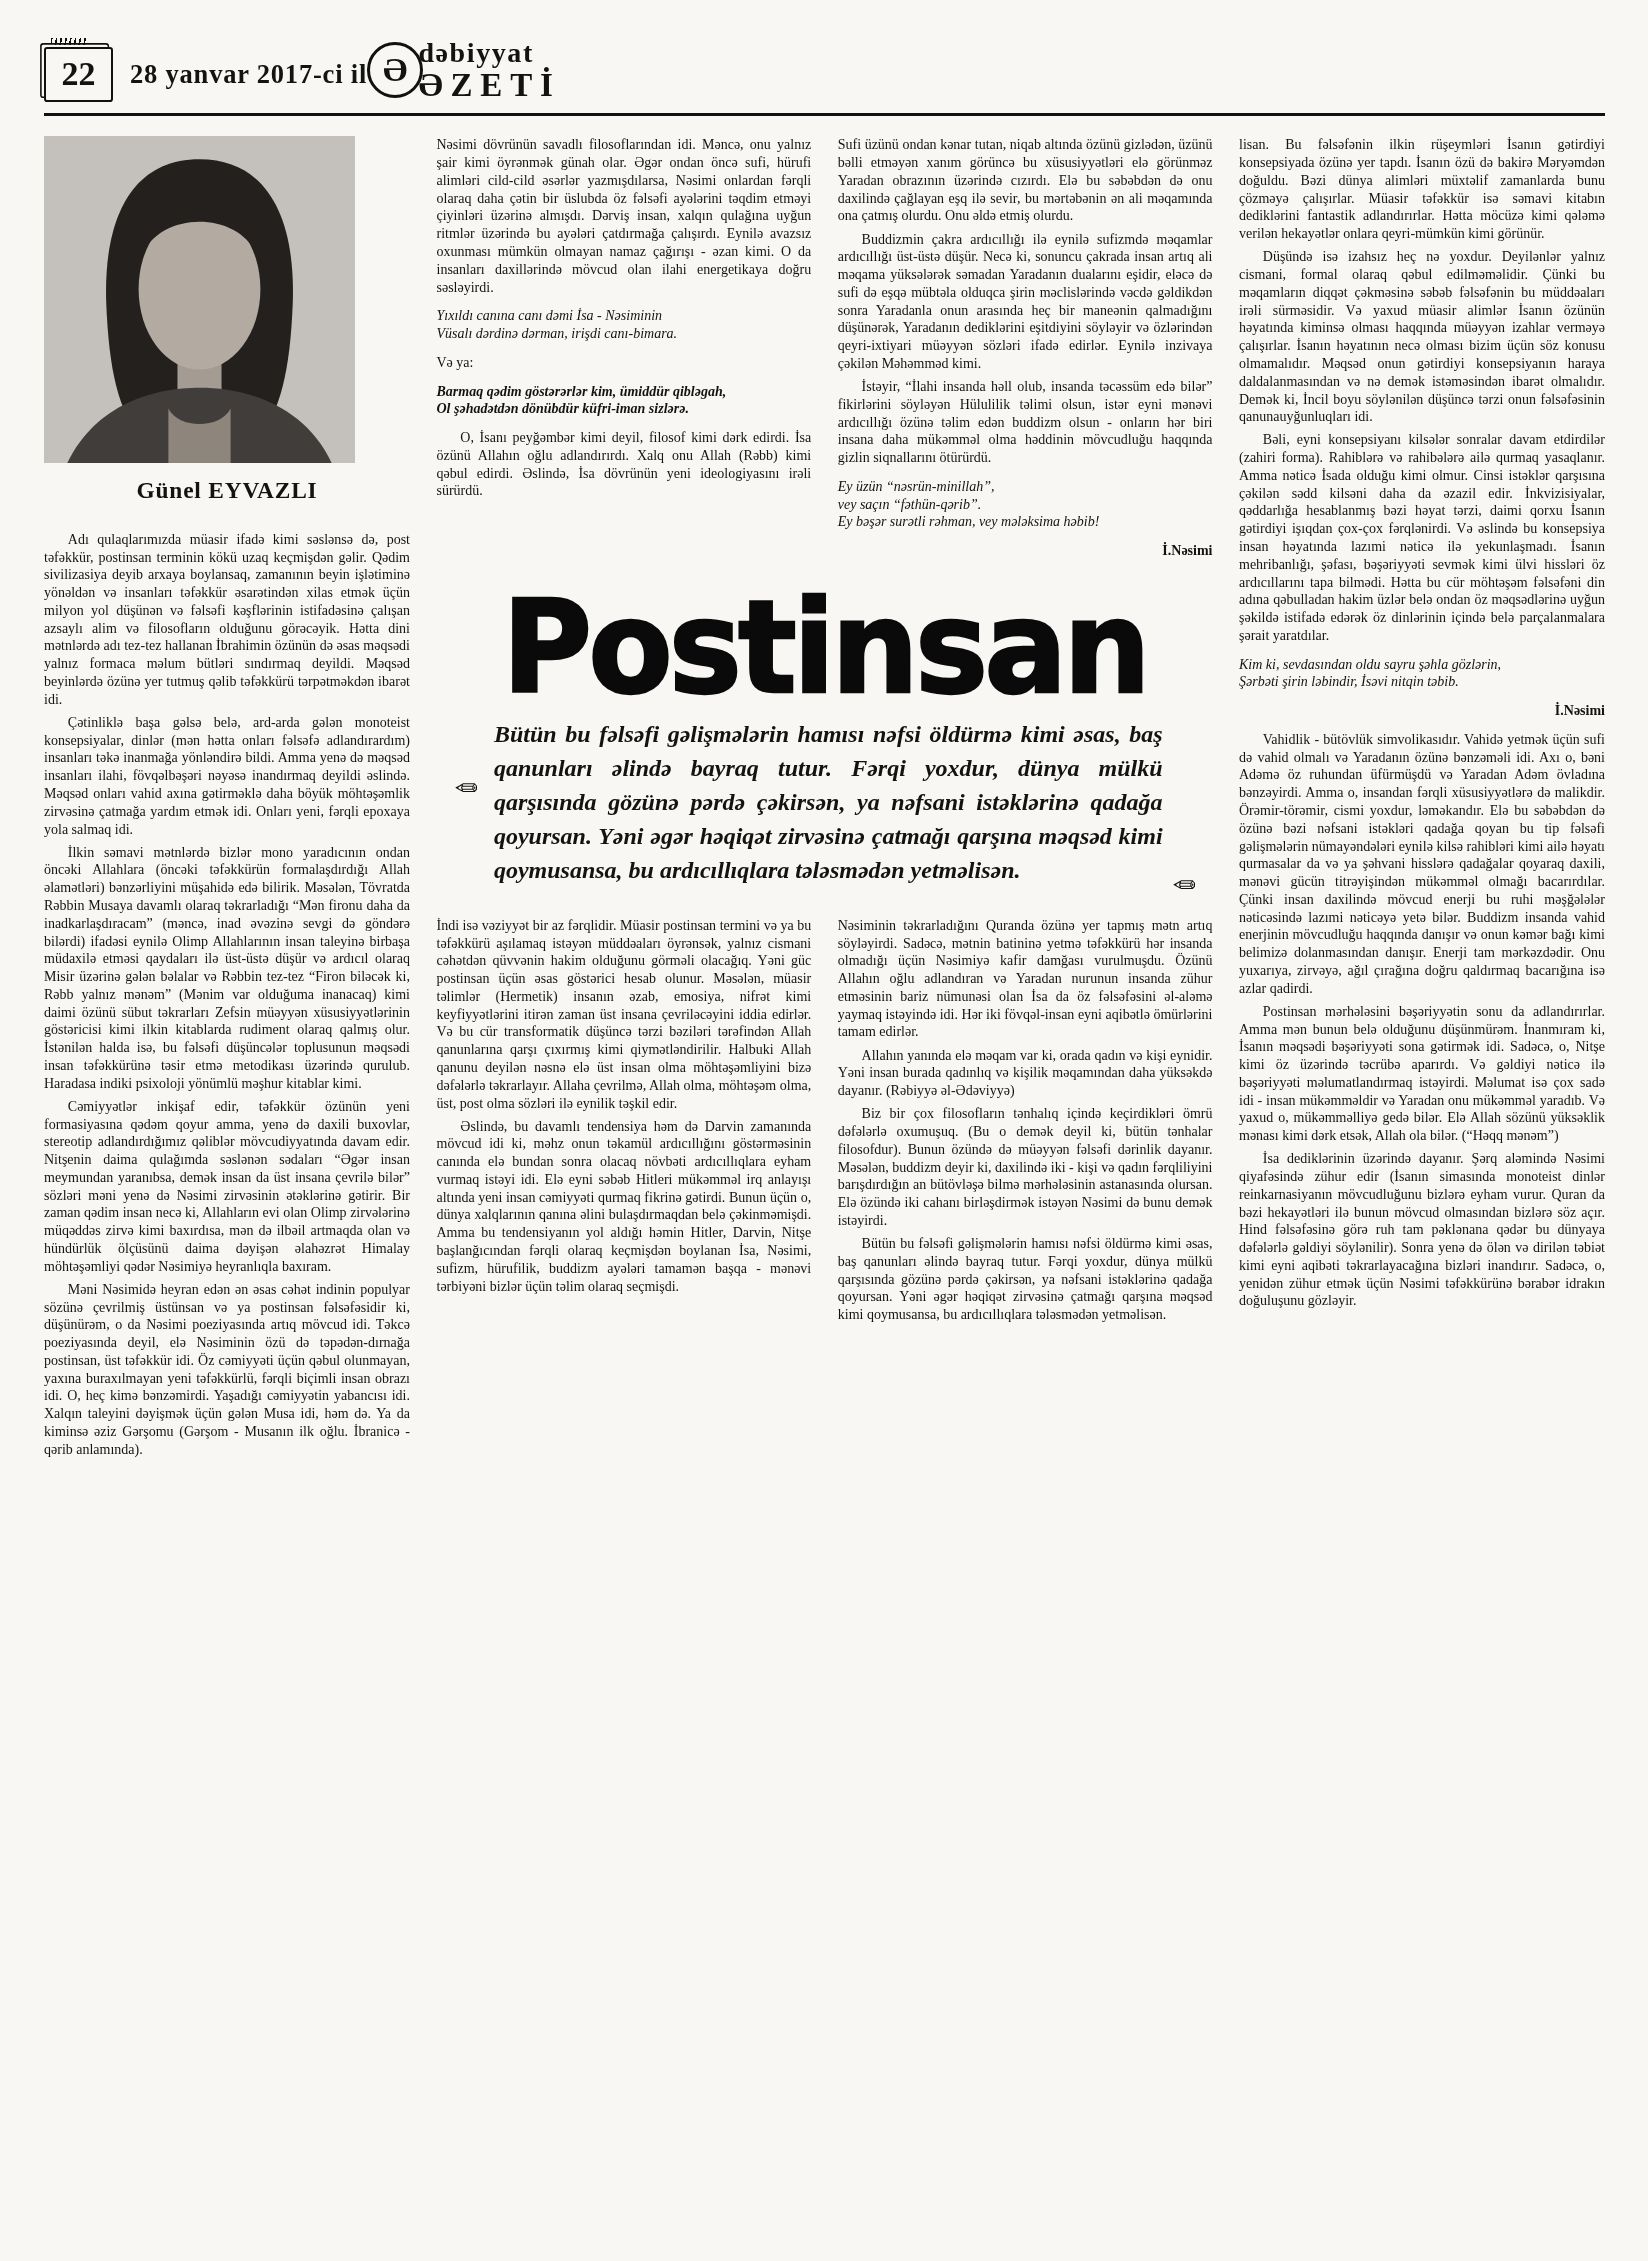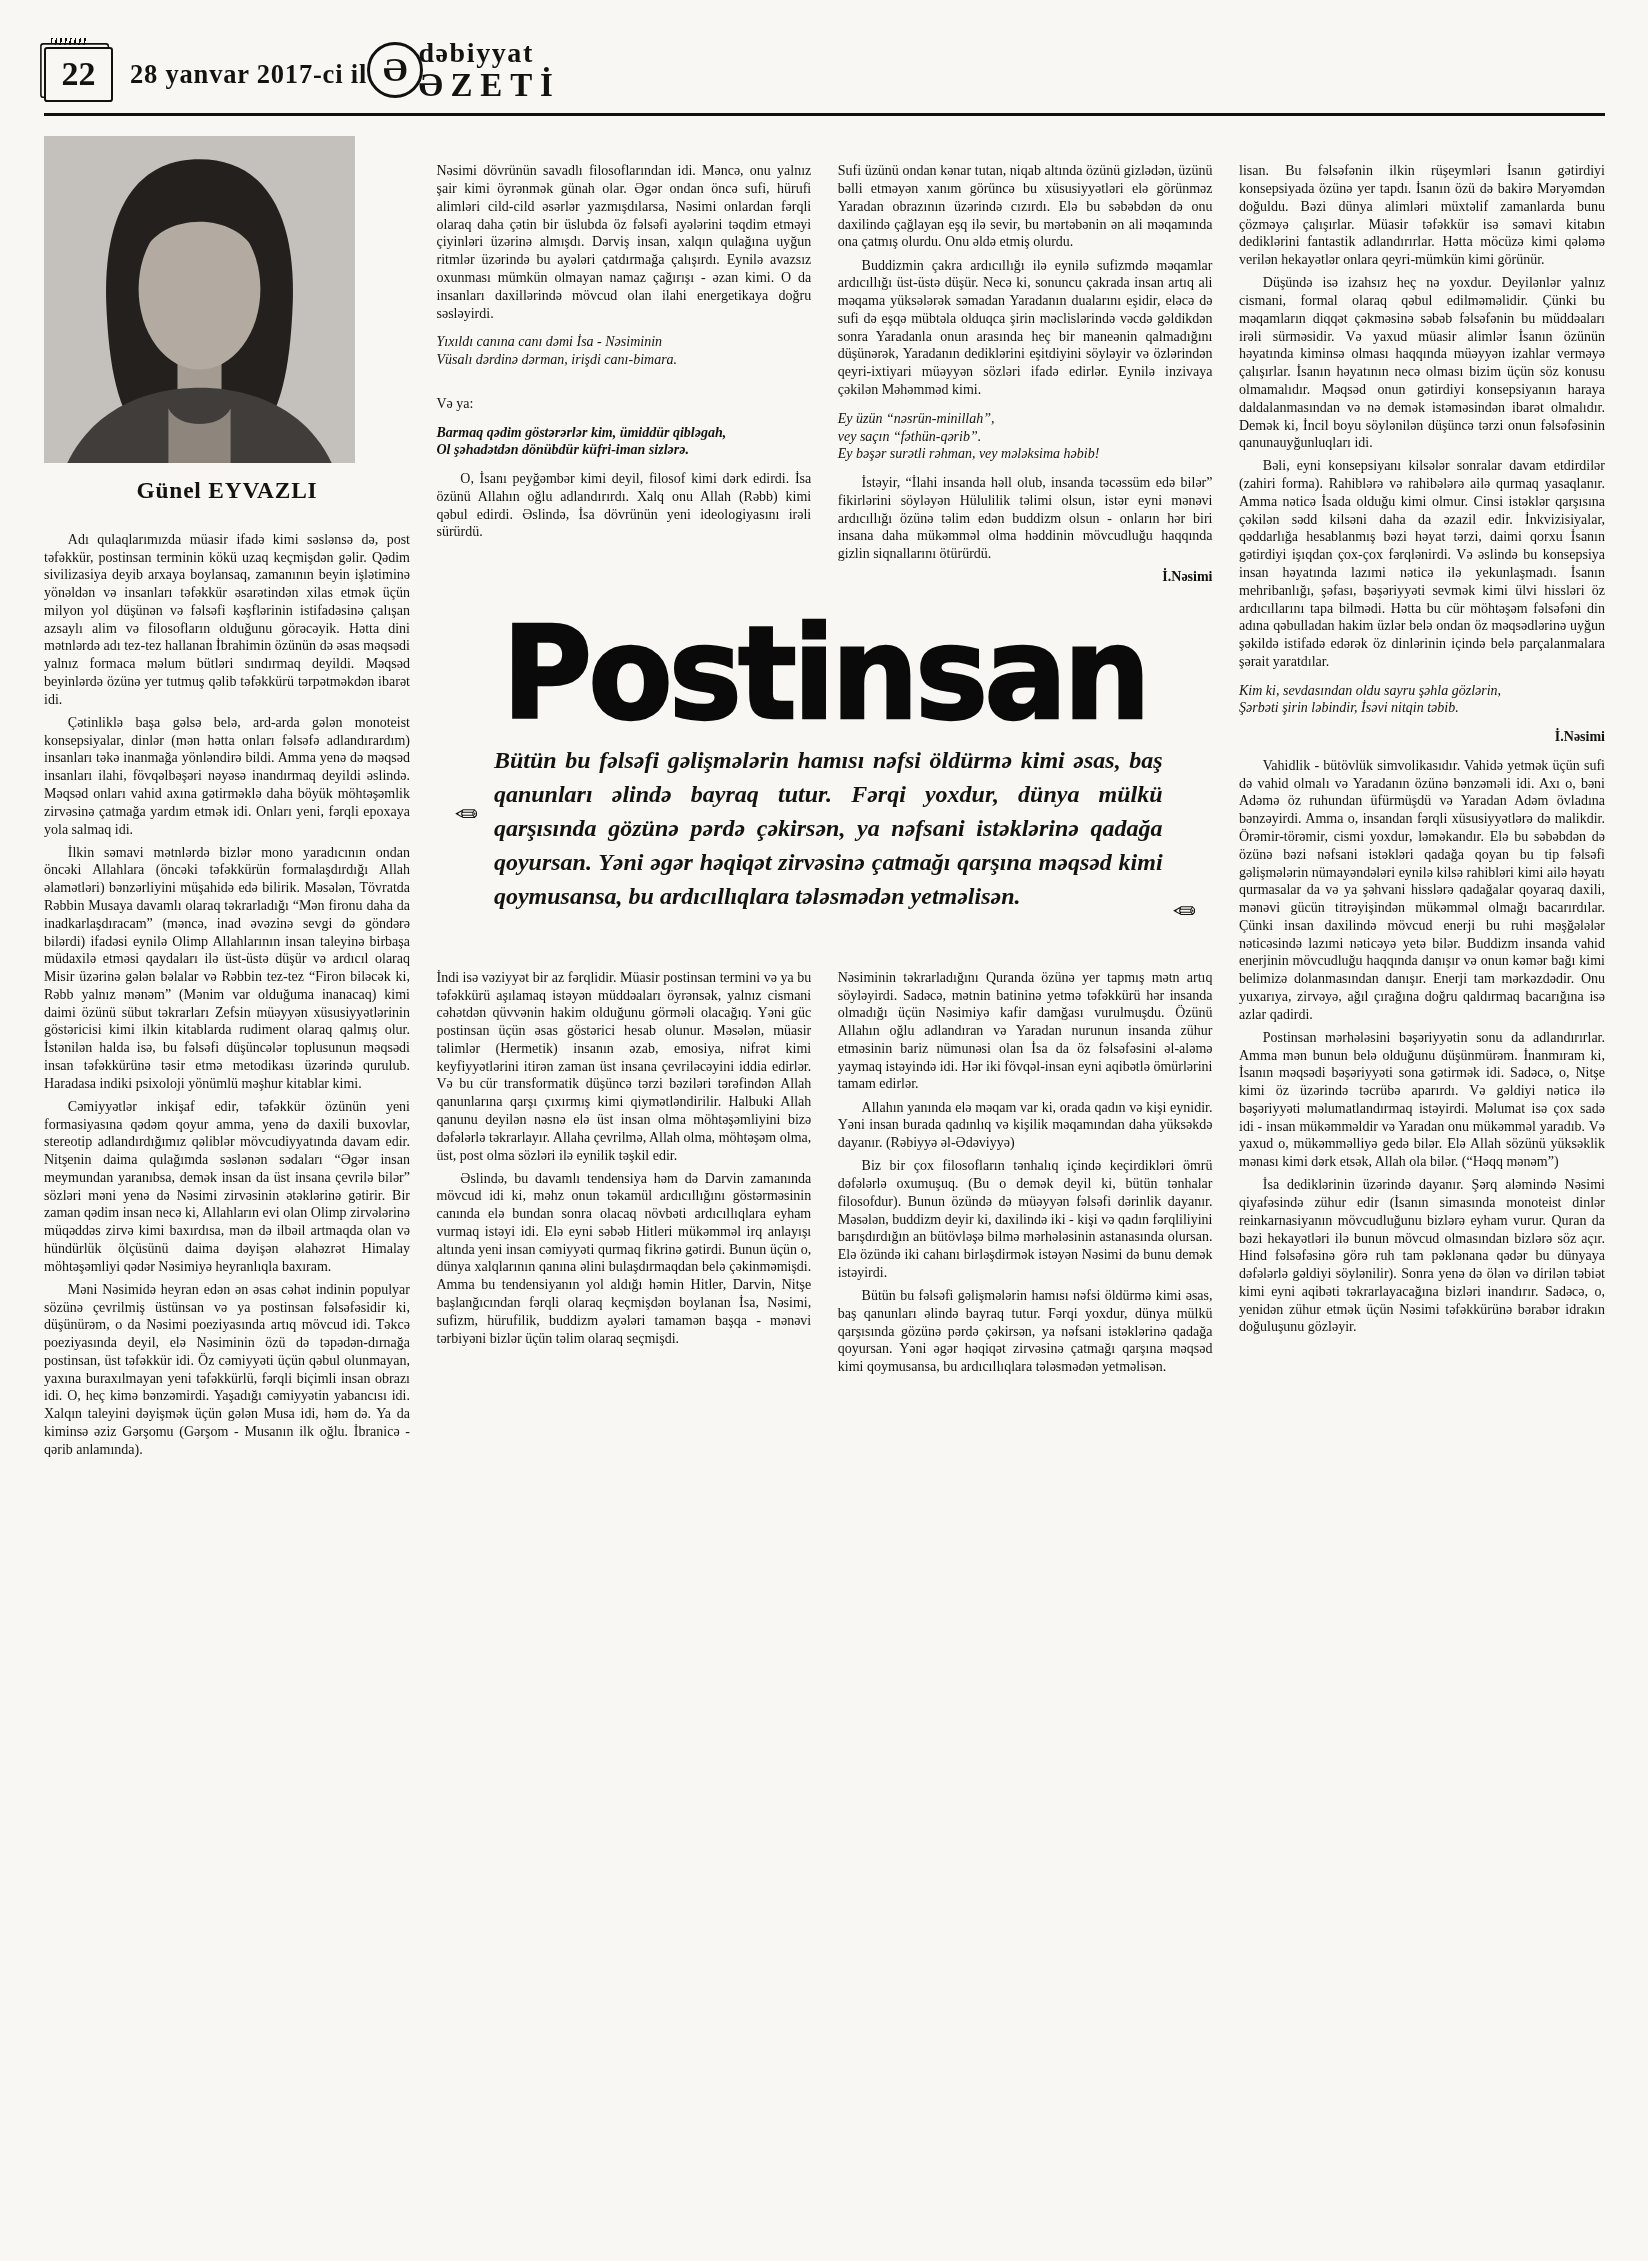--- a/index.html
+++ b/index.html
@@ -38,7 +38,7 @@
   .col,.col-mid{min-height:2063px;}
   .para{font-size:14px;line-height:1.27;margin:0 0 5.4px;text-align:justify;}
   .para.normal{text-indent:1.7em;}
-  .para.noindent{text-indent:0;margin-top:26px;}
+  .para.noindent{text-indent:0;}
   .para.poem{font-style:italic;white-space:pre-line;text-indent:0;margin:11px 0;text-align:left;}
   .para.poem-bold{font-style:italic;font-weight:bold;white-space:pre-line;text-indent:0;margin:11px 0;text-align:left;}
   .para.sig{text-align:right;font-weight:bold;text-indent:0;margin:2px 0 11px;}

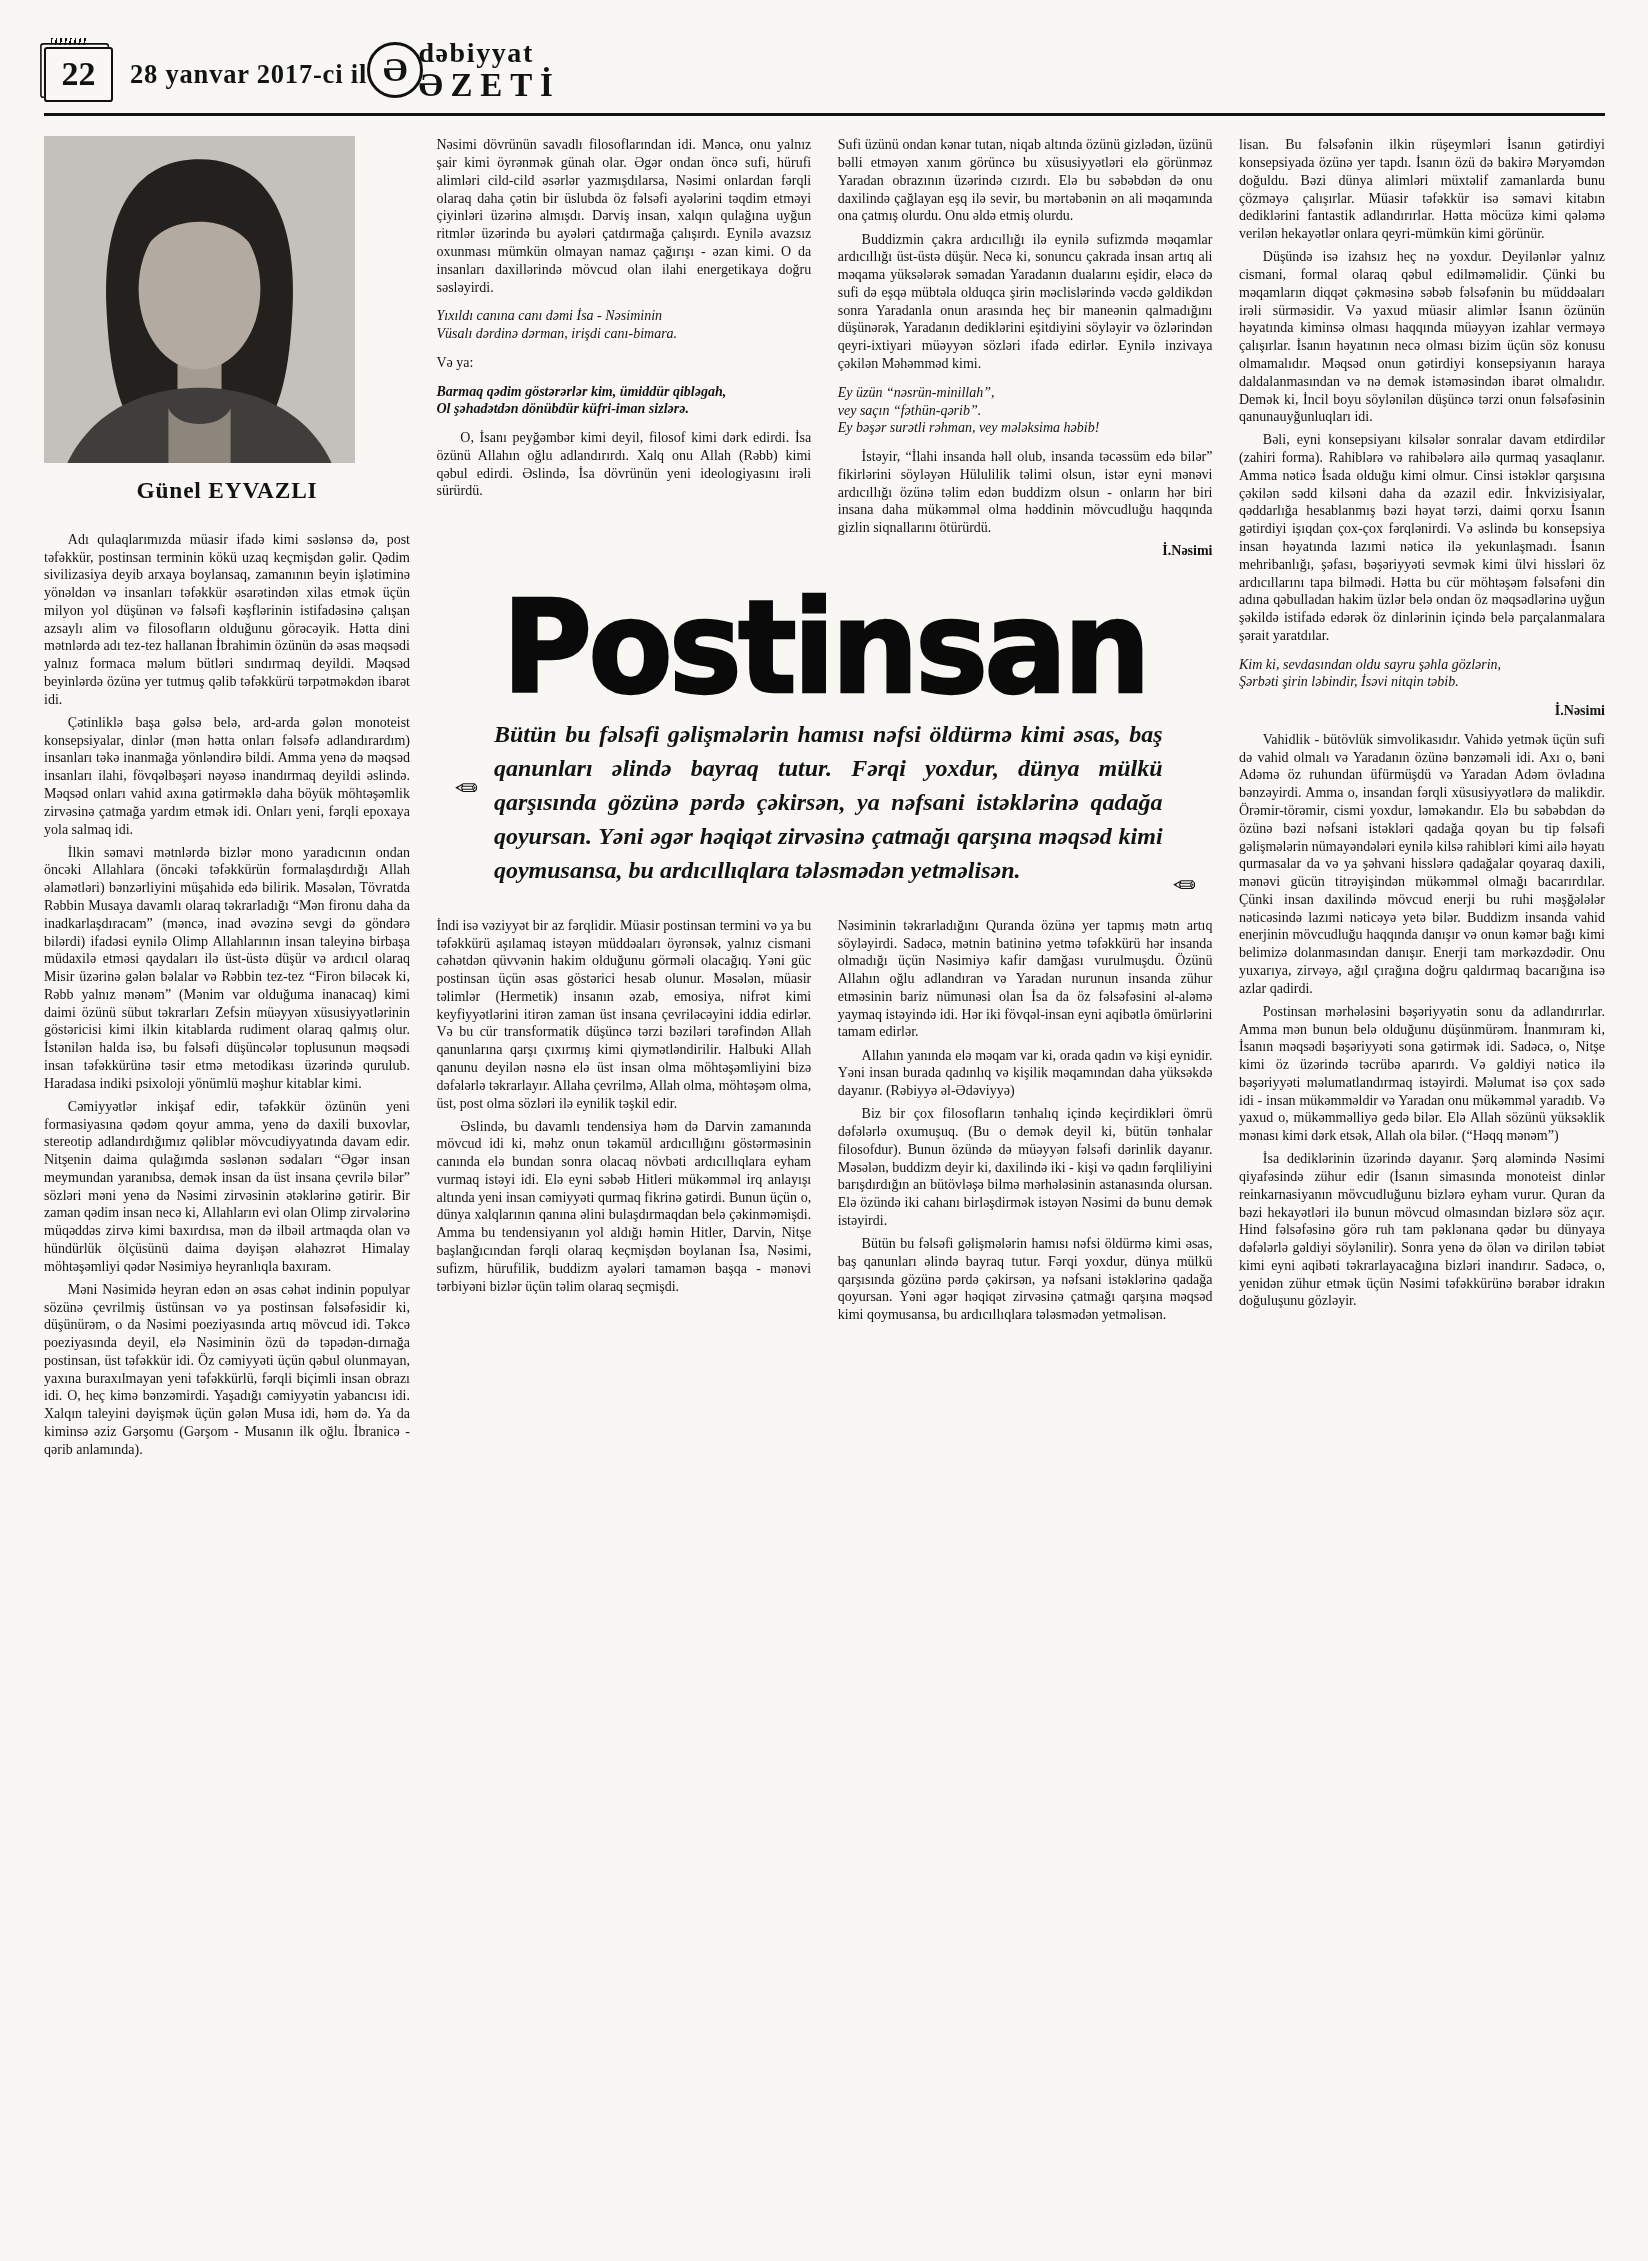--- a/index.html
+++ b/index.html
@@ -138,10 +138,10 @@
         <div class="paras">
             <p class="para noindent">Sufi üzünü ondan kənar tutan, niqab altında özünü gizlədən, üzünü bəlli etməyən xanım görüncə bu xüsusiyyətləri elə görünməz Yaradan obrazının üzərində cızırdı. Elə bu səbəbdən də onu daxilində çağlayan eşq ilə sevir, bu mərtəbənin ən ali məqamında ona çatmış olurdu. Onu əldə etmiş olurdu.</p>
             <p class="para normal">Buddizmin çakra ardıcıllığı ilə eynilə sufizmdə məqamlar ardıcıllığı üst-üstə düşür. Necə ki, sonuncu çakrada insan artıq ali məqama yüksələrək səmadan Yaradanın dualarını eşidir, eləcə də sufi də eşqə mübtəla olduqca şirin məclislərində vəcdə gəldikdən sonra Yaradanla onun arasında heç bir maneənin qalmadığını düşünərək, Yaradanın dediklərini eşitdiyini söyləyir və özlərindən qeyri-ixtiyari müəyyən sözləri ifadə edirlər. Eynilə inzivaya çəkilən Məhəmməd kimi.</p>
+            <p class="para normal">İstəyir, “İlahi insanda həll olub, insanda təcəssüm edə bilər” fikirlərini söyləyən Hülulilik təlimi olsun, istər eyni mənəvi ardıcıllığı özünə təlim edən buddizm olsun - onların hər biri insana daha mükəmməl olma həddinin mövcudluğu haqqında gizlin siqnallarını ötürürdü.</p>
             <p class="para poem">Ey üzün “nəsrün-minillah”,
 vey saçın “fəthün-qərib”.
 Ey bəşər surətli rəhman, vey mələksima həbib!</p>
-            <p class="para normal">İstəyir, “İlahi insanda həll olub, insanda təcəssüm edə bilər” fikirlərini söyləyən Hülulilik təlimi olsun, istər eyni mənəvi ardıcıllığı özünə təlim edən buddizm olsun - onların hər biri insana daha mükəmməl olma həddinin mövcudluğu haqqında gizlin siqnallarını ötürürdü.</p>
             <p class="para sig">İ.Nəsimi</p>
           </div>
       </div>

